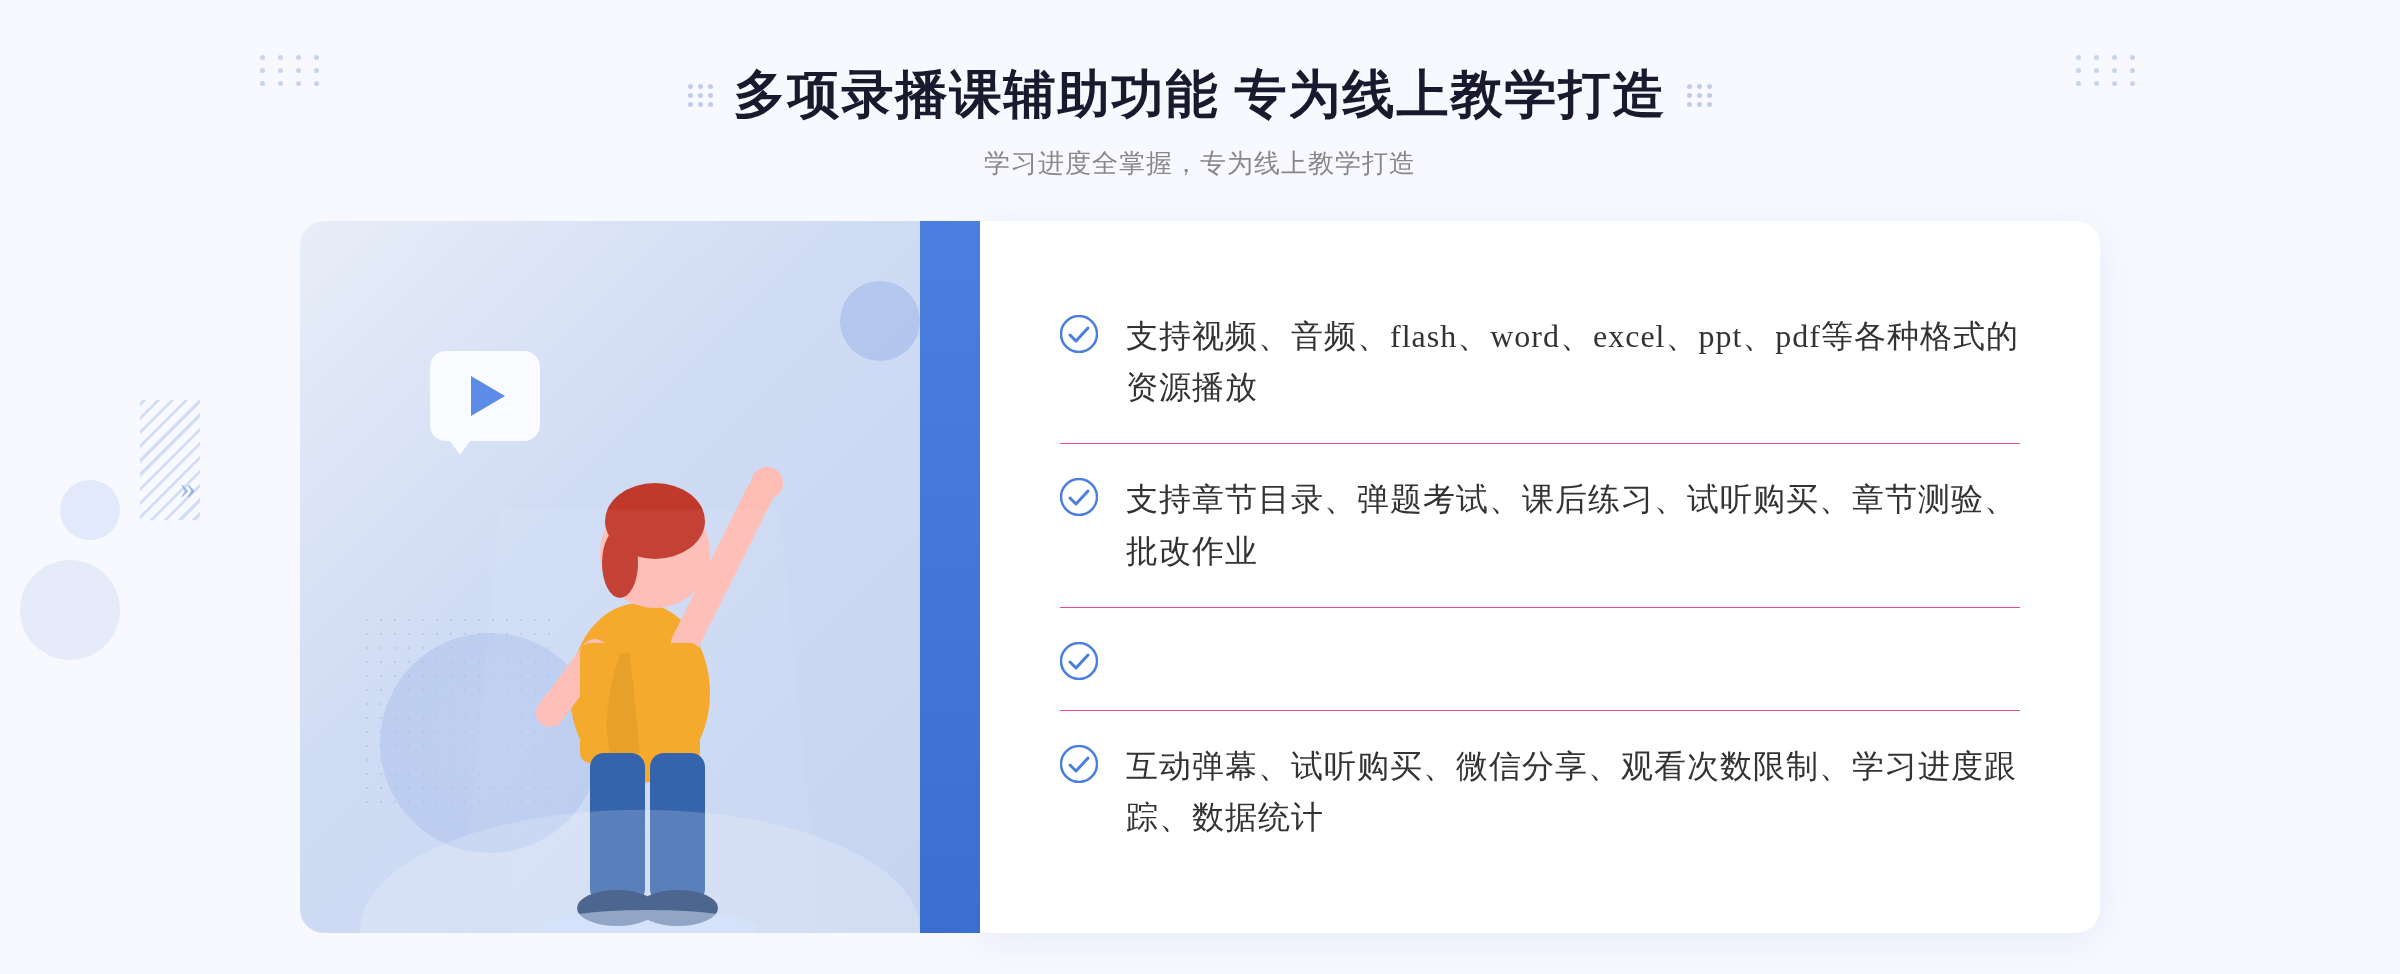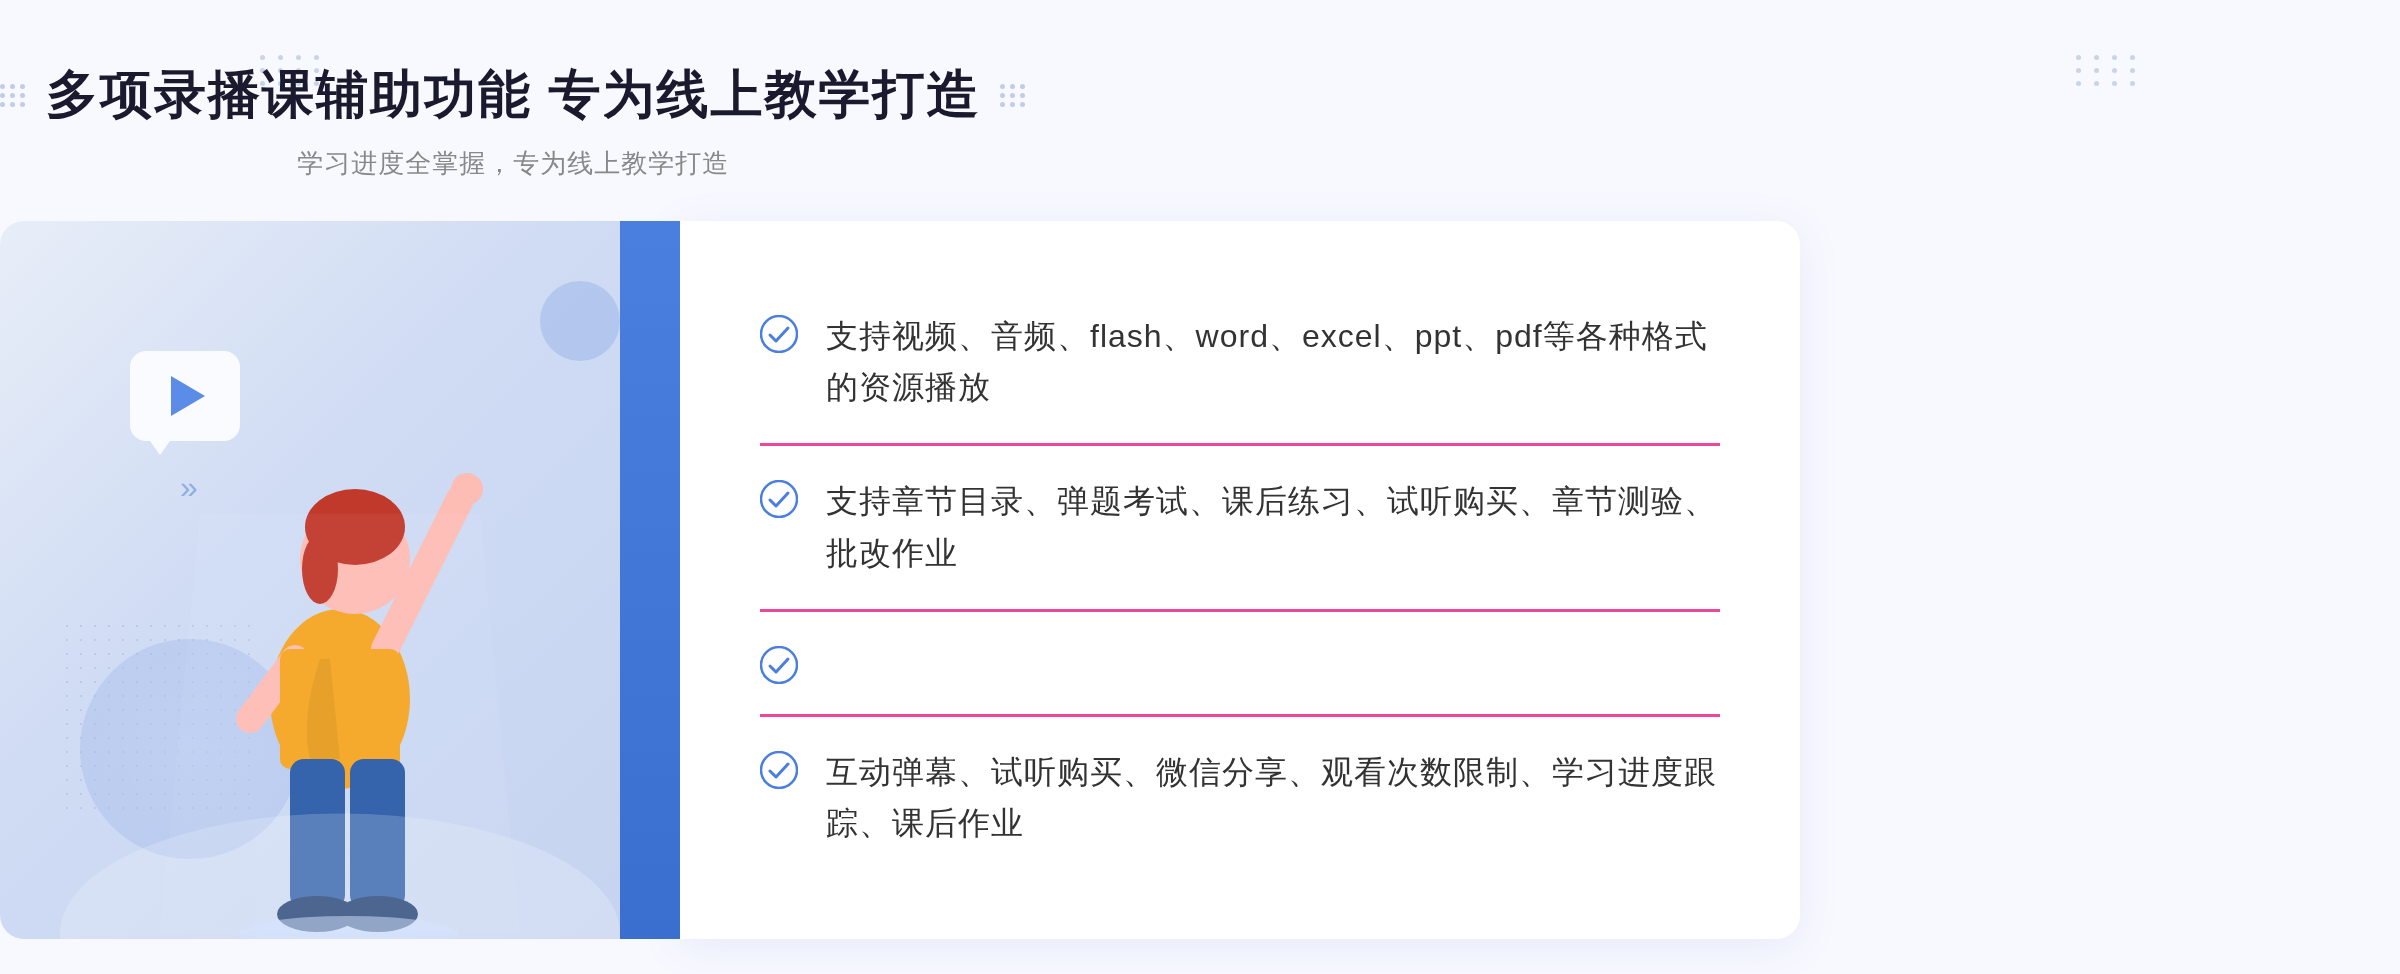--- a/index.html
+++ b/index.html
@@ -19,7 +19,8 @@
       position: relative;
       display: flex;
       flex-direction: column;
-      align-items: flex-start;
+      align-items: center;
+      font-family: Liberation Serif, serif;
     }
 
     

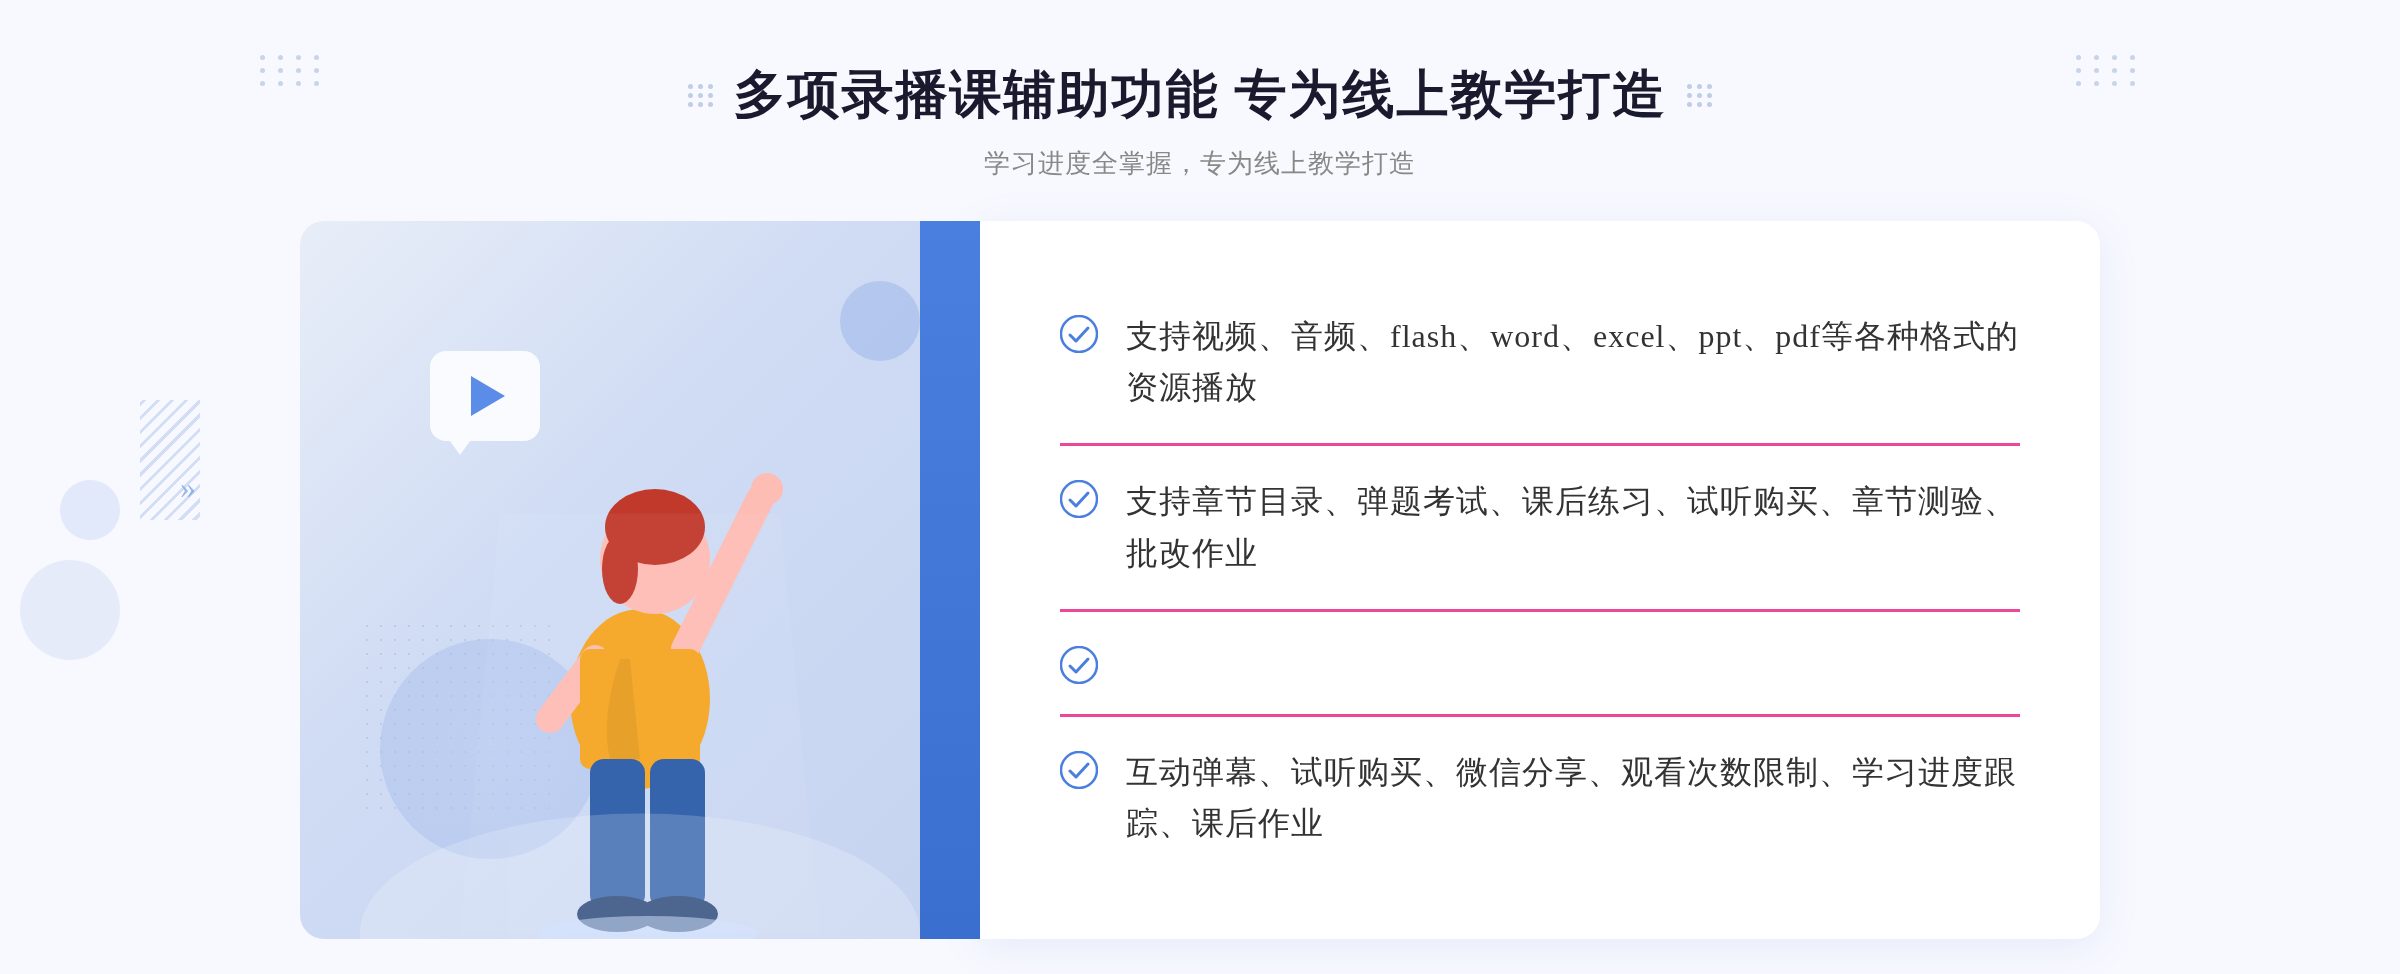--- a/index.html
+++ b/index.html
@@ -190,7 +190,7 @@
       align-items: flex-start;
       gap: 28px;
       padding: 30px 0;
-      border-bottom: 3px solid #ec4899;
+      border-bottom: 1px solid #ec4899;
     }
     .feature-item:last-child {
       border-bottom: none;

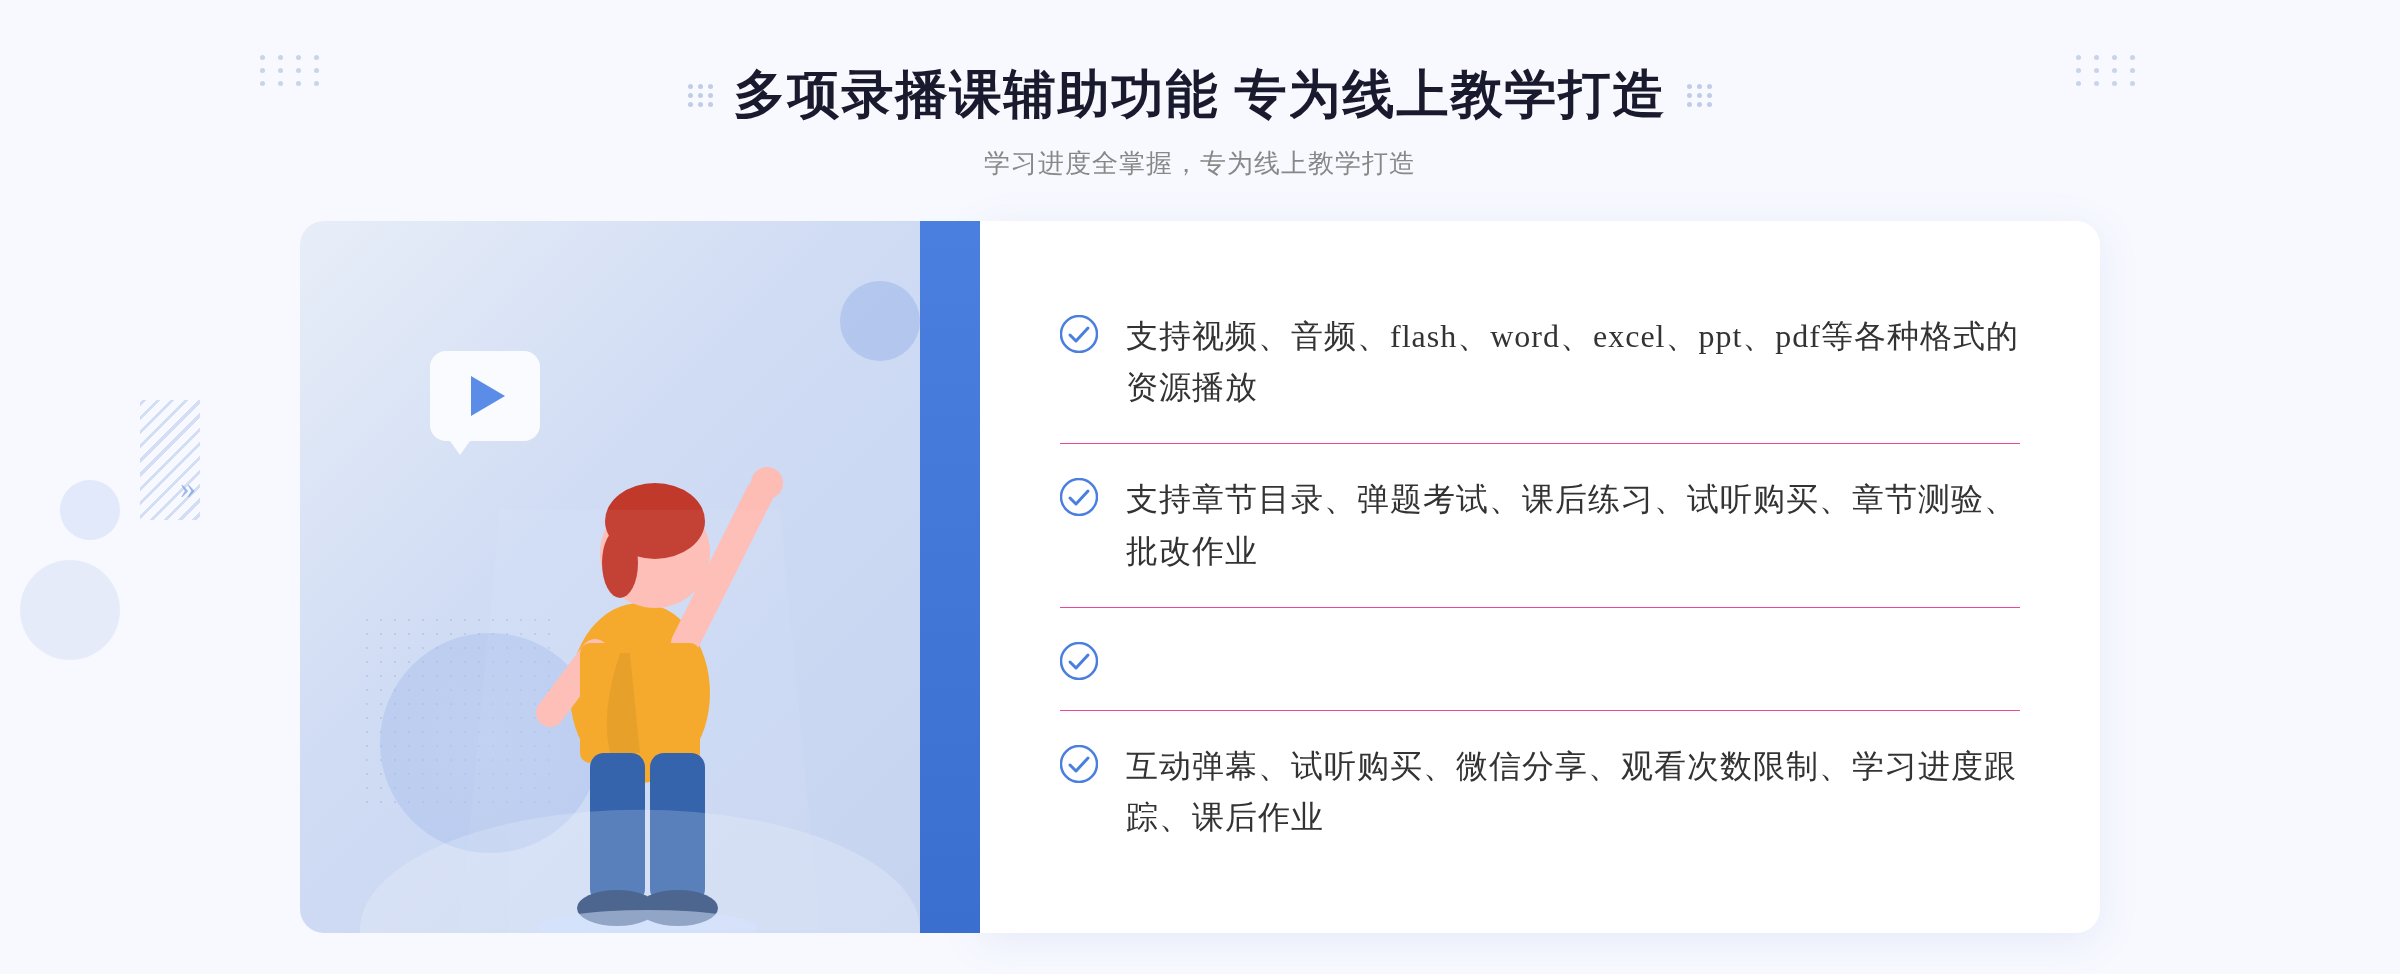--- a/index.html
+++ b/index.html
@@ -467,7 +467,7 @@
           <circle cx="19" cy="19" r="18" fill="none" stroke="#4a7fe0" stroke-width="2.5"></circle>
           <polyline points="10,20 16,26 28,13" fill="none" stroke="#4a7fe0" stroke-width="3" stroke-linecap="round" stroke-linejoin="round"></polyline>
         </svg>
-        <span class="feature-text">互动弹幕、试听购买、微信分享、观看次数限制、学习进度跟踪、课后作业</span>
+        <span class="feature-text">互动弹幕、试听购买、微信分享、观看次数限制、学习进度跟踪、数据统计</span>
       </div>
 
     </div>

